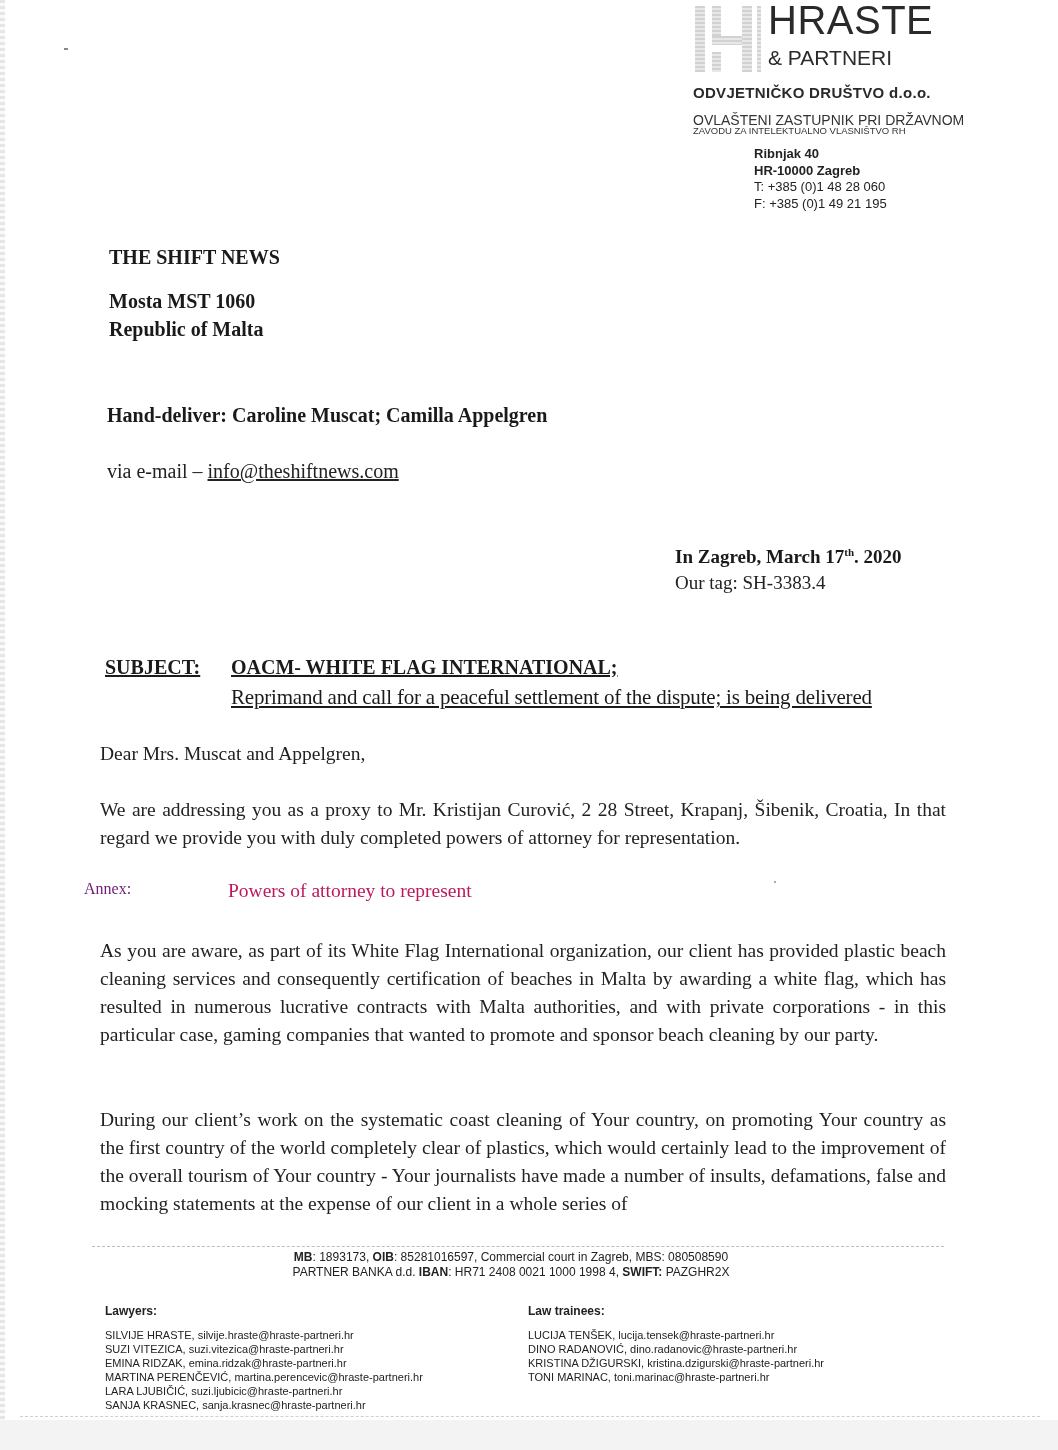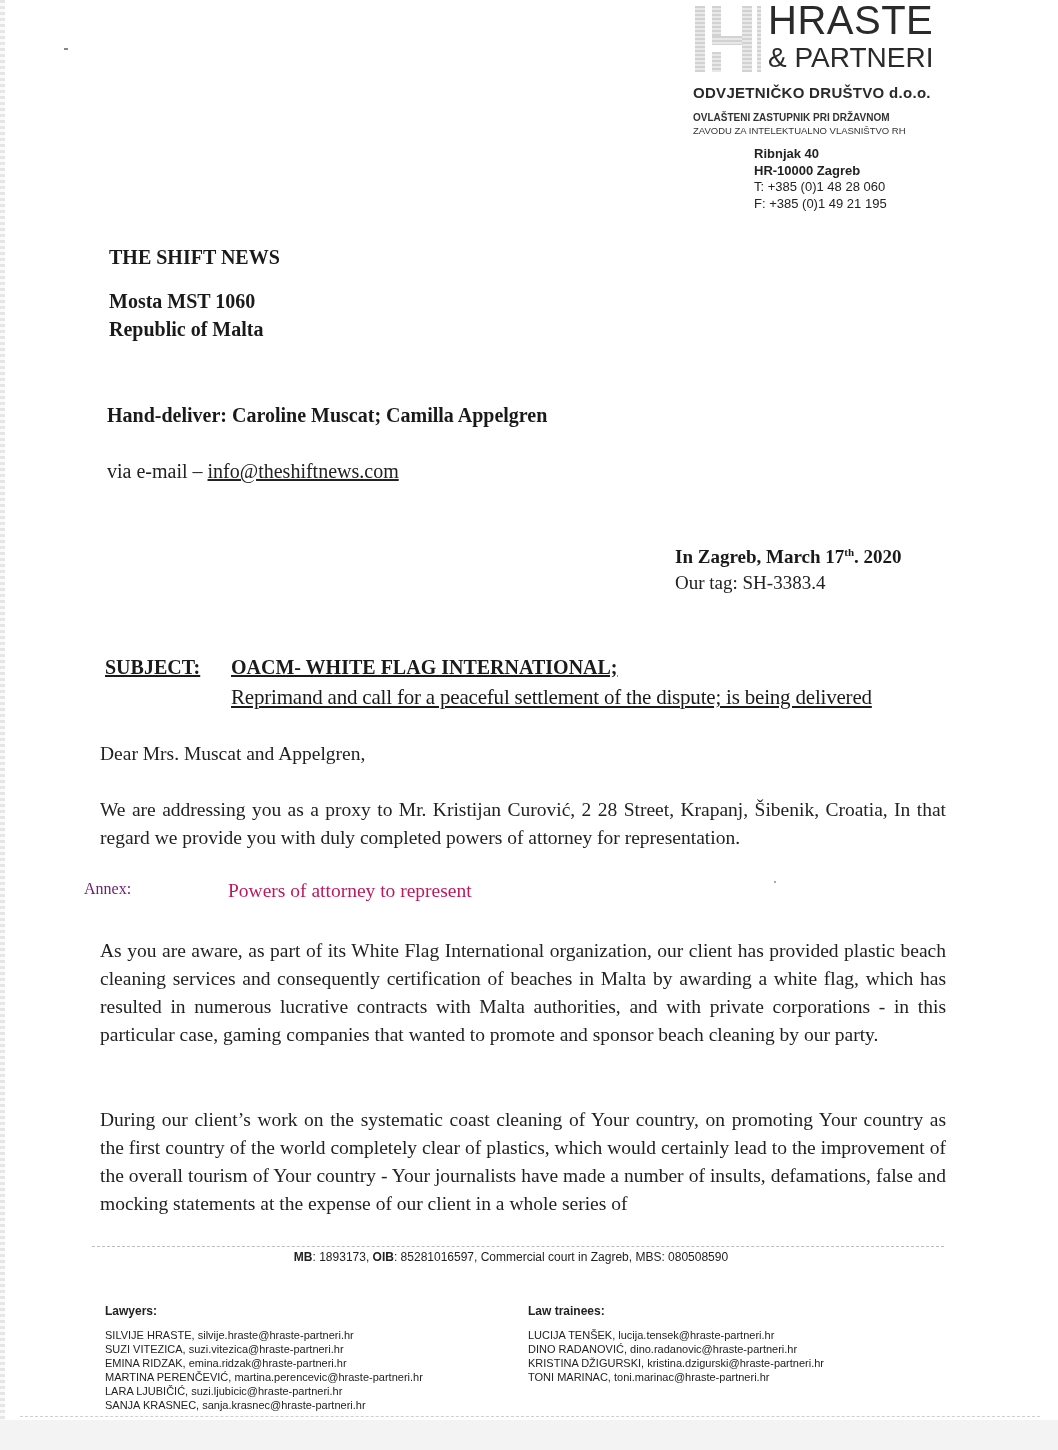--- a/index.html
+++ b/index.html
@@ -19,7 +19,7 @@
   .firm-name { position: absolute; left: 768px; top: 0px; font-family: "Liberation Sans", sans-serif;
     font-size: 40px; line-height: 40px; color: #2a2a2a; letter-spacing: 0.5px; }
   .firm-sub { position: absolute; left: 768px; top: 44px; font-family: "Liberation Sans", sans-serif;
-    font-size: 28px; line-height: 28px; color: #2a2a2a; }
+    font-size: 21px; line-height: 28px; color: #2a2a2a; }
   .firm-type { position: absolute; left: 693px; top: 84px; font-family: "Liberation Sans", sans-serif;
     font-size: 15px; font-weight: bold; color: #2a2a2a; letter-spacing: 0.3px; }
   .firm-auth1 { position: absolute; left: 693px; top: 112px; font-family: "Liberation Sans", sans-serif;

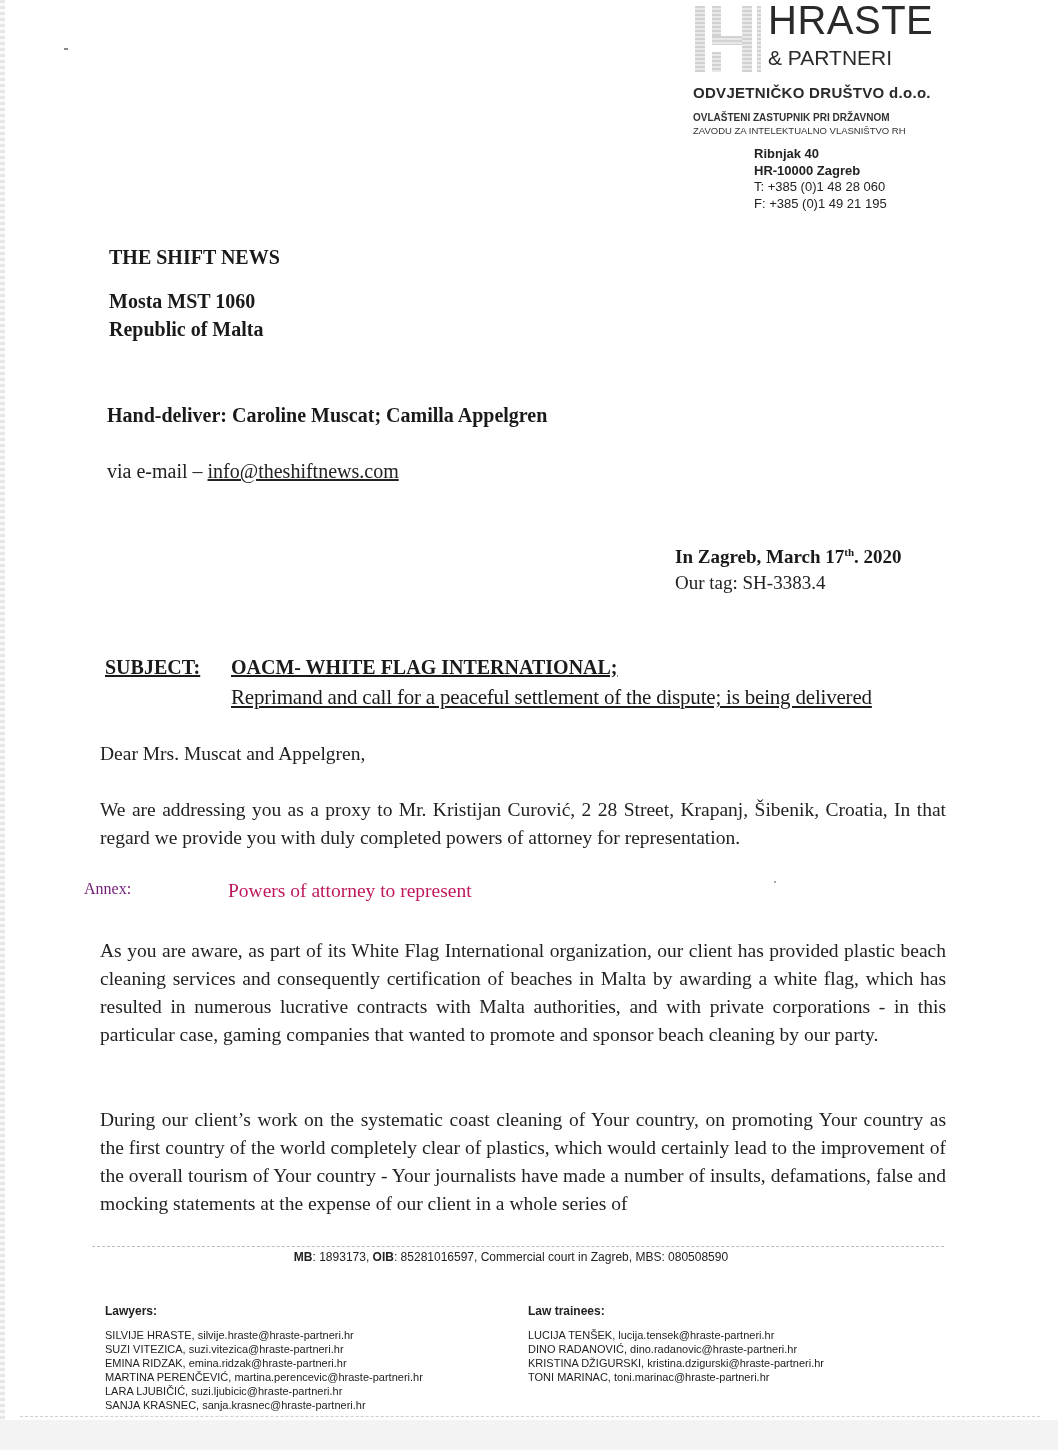--- a/index.html
+++ b/index.html
@@ -23,7 +23,7 @@
   .firm-type { position: absolute; left: 693px; top: 84px; font-family: "Liberation Sans", sans-serif;
     font-size: 15px; font-weight: bold; color: #2a2a2a; letter-spacing: 0.3px; }
   .firm-auth1 { position: absolute; left: 693px; top: 112px; font-family: "Liberation Sans", sans-serif;
-    font-size: 10px; color: #333; font-weight: bold; }
+    font-size: 14px; color: #333; }
   .firm-auth2 { position: absolute; left: 693px; top: 125px; font-family: "Liberation Sans", sans-serif;
     font-size: 9.5px; color: #333; }
   .firm-addr { position: absolute; left: 754px; top: 146px; font-family: "Liberation Sans", sans-serif;

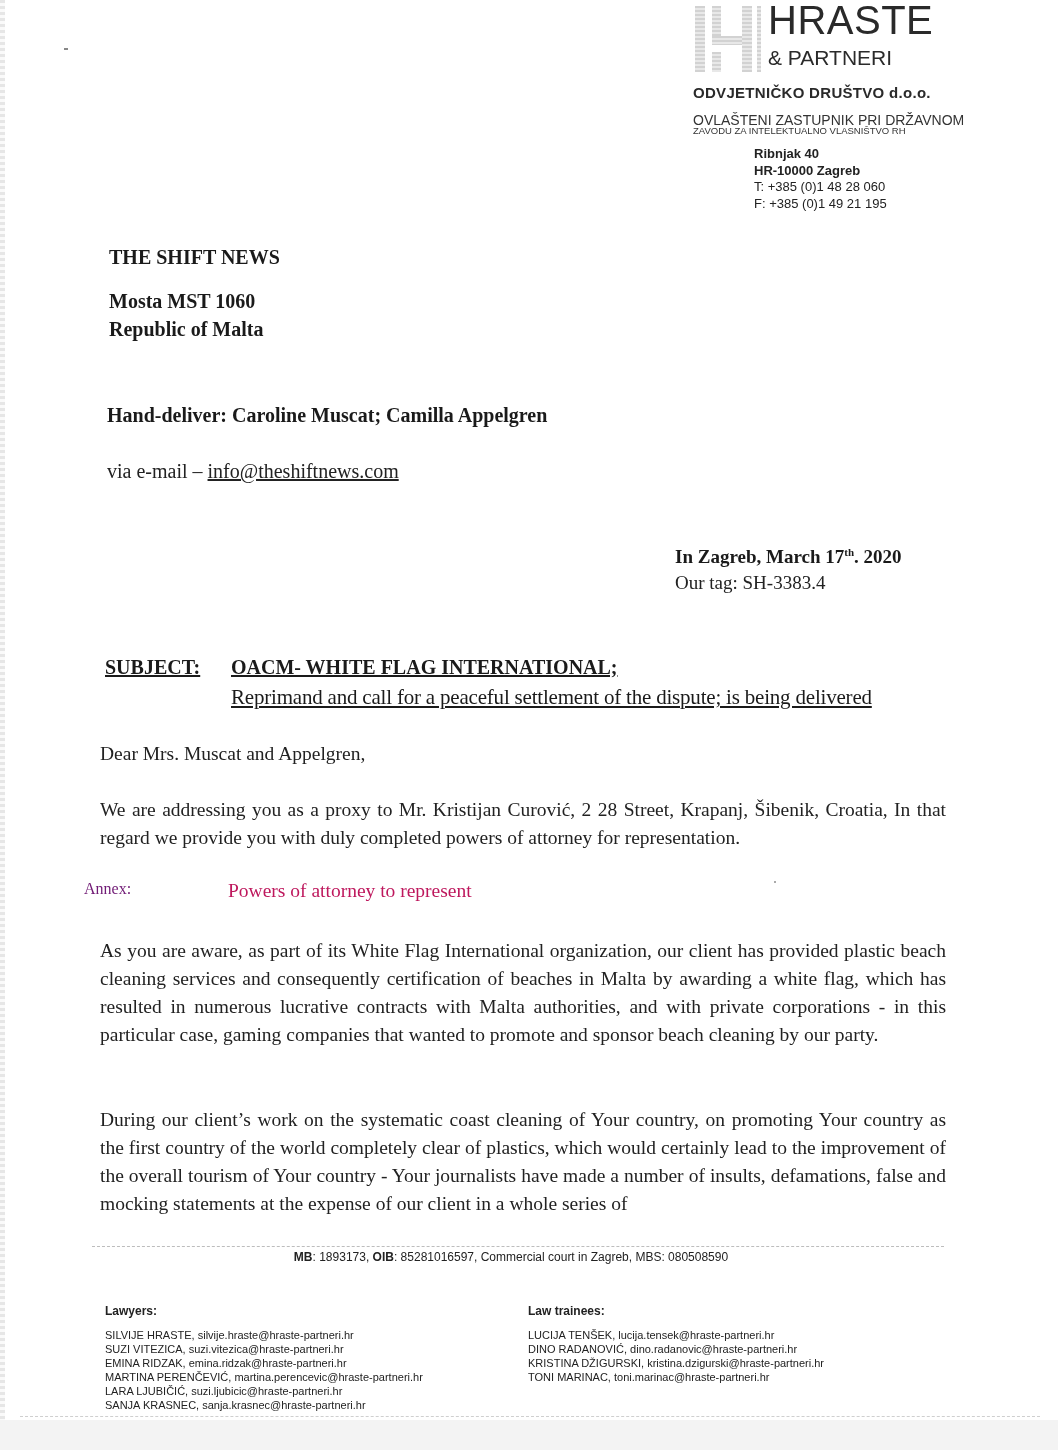--- a/index.html
+++ b/index.html
@@ -112,6 +112,7 @@
 <div class="footer-rule"></div>
 <div class="footer-reg">
   <div><b>MB</b><span>: 1893173, </span><b>OIB</b><span>: 85281016597, Commercial court in Zagreb, MBS: 080508590</span></div>
+  <div><span>PARTNER BANKA d.d. </span><b>IBAN</b><span>: HR71 2408 0021 1000 1998 4, </span><b>SWIFT:</b><span> PAZGHR2X</span></div>
 </div>
 
 <div class="col-title" style="left:105px;">Lawyers:</div>

